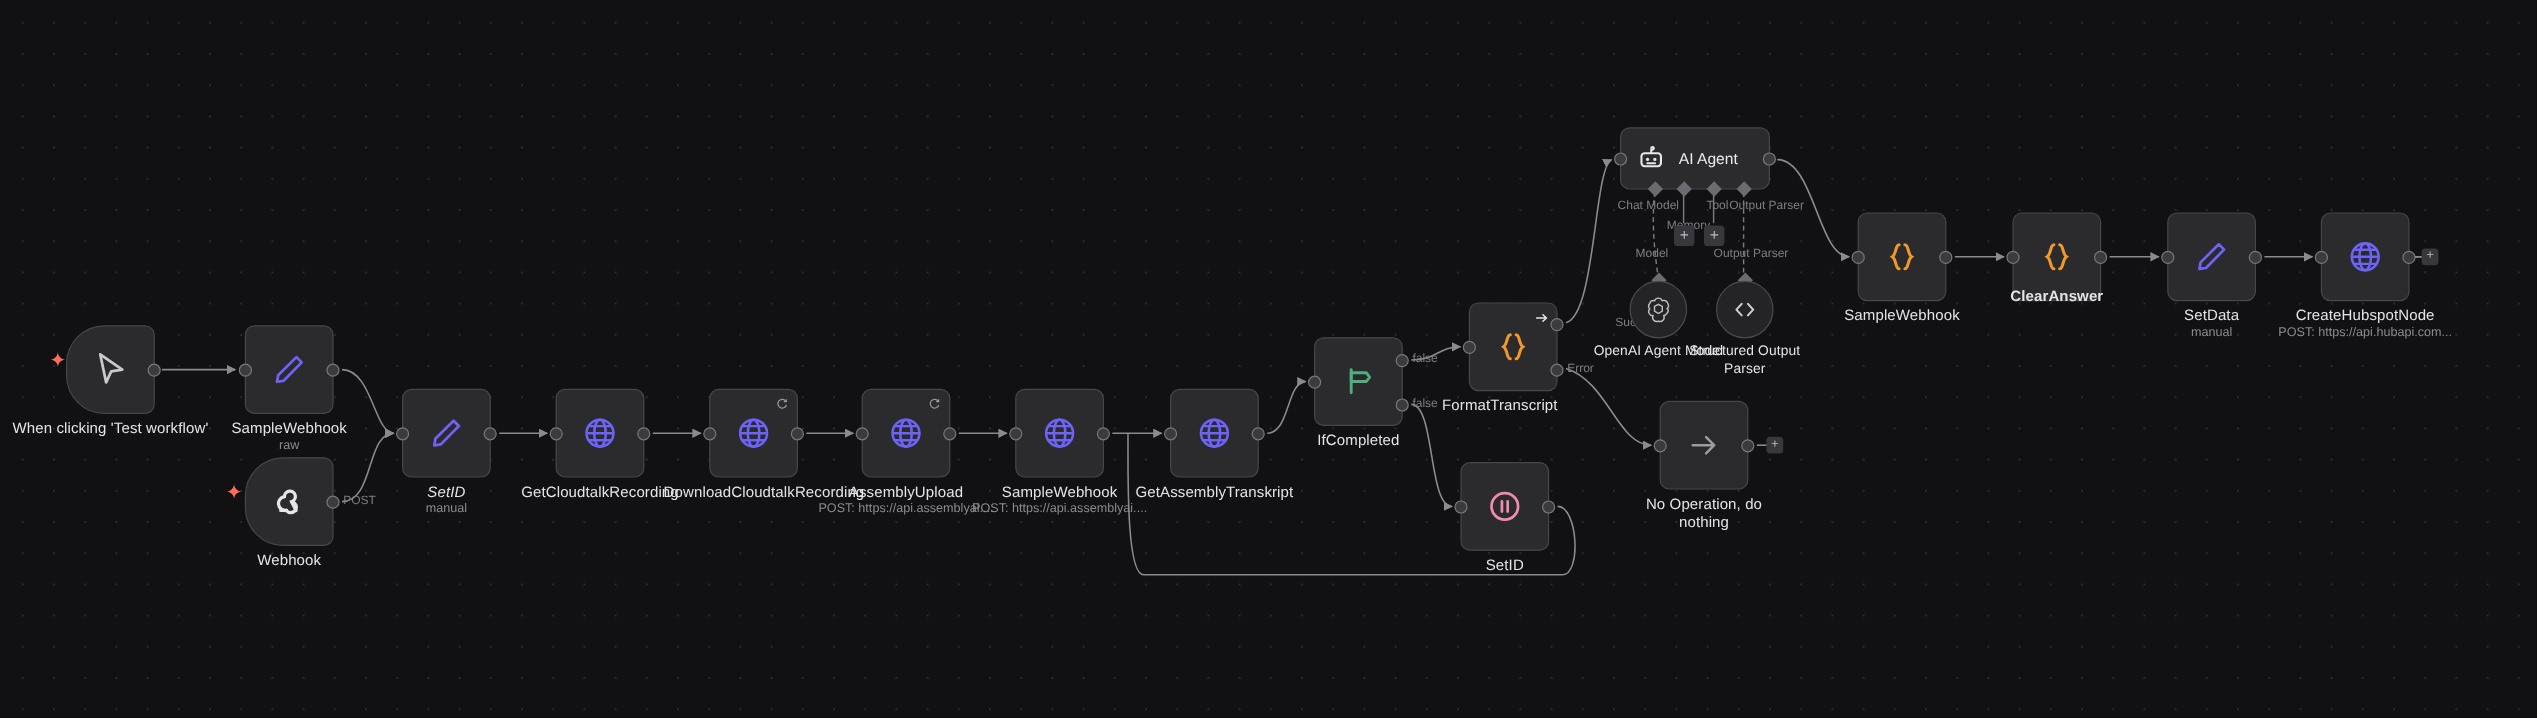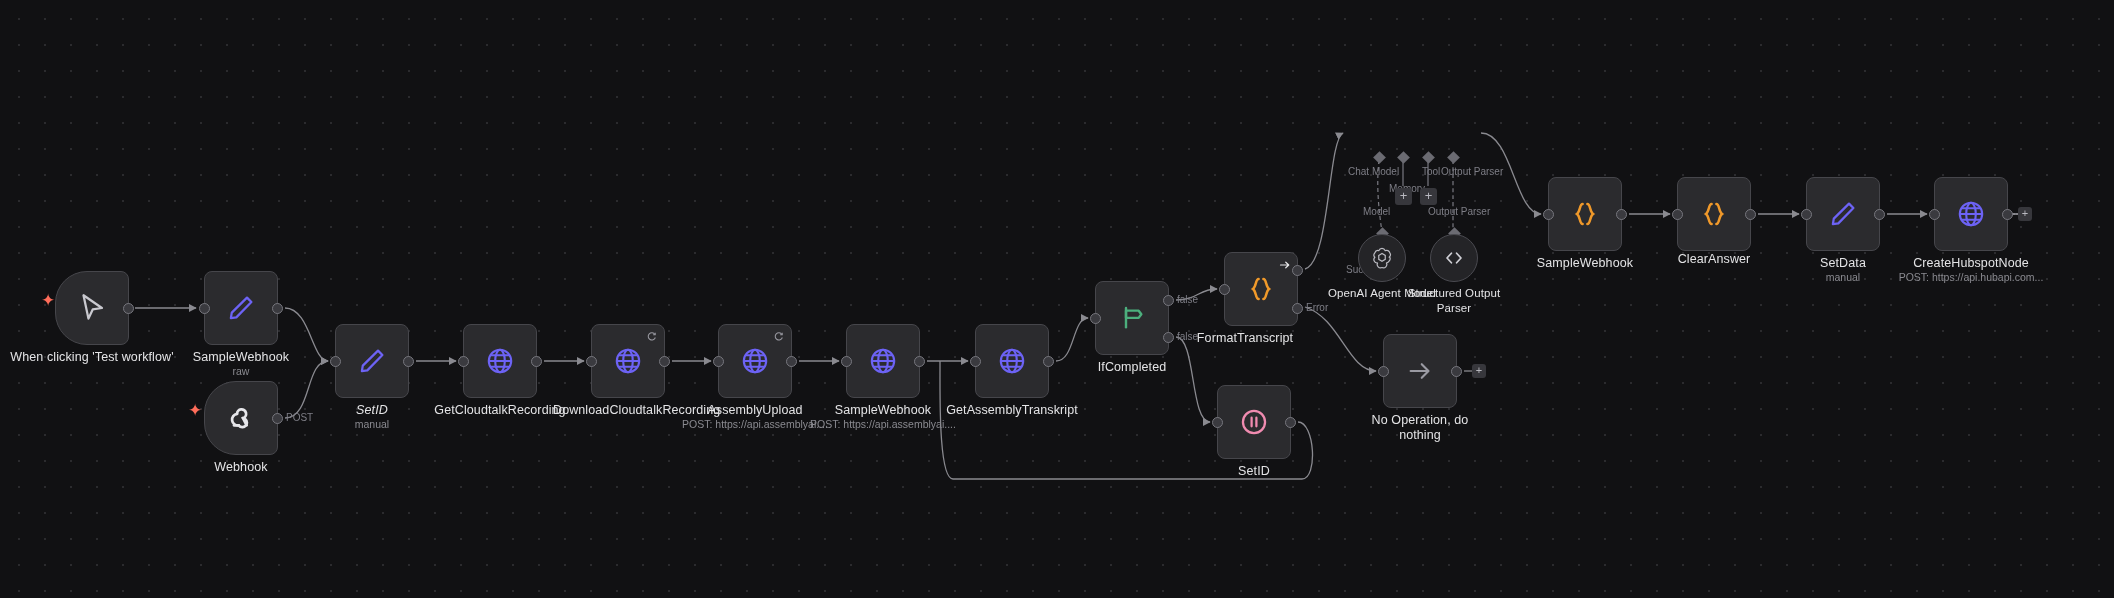--- a/index.html
+++ b/index.html
@@ -355,6 +355,18 @@
   <div class="plus-sm" style="left:1472px; top:364px;">+</div>
   <div class="node-label" style="left:1355px; top:413px; width:130px;">No Operation, do nothing</div>
 
+  <div class="node agent" style="left:1350px; top:106px; width:125px; height:52px; justify-content:flex-start; padding-left:12px; gap:10px;">
+    <svg class="ic" width="26" height="26" viewBox="0 0 24 24">
+      <rect x="4.5" y="8" width="15" height="10" rx="2.4" fill="none" stroke="#e8e8ea" stroke-width="1.6"></rect>
+      <path d="M12 8 V5.2 M12 4.2 a1 1 0 1 1 0 .1" fill="none" stroke="#e8e8ea" stroke-width="1.6"></path>
+      <circle cx="9.2" cy="12.8" r="1.25" fill="#e8e8ea"></circle>
+      <circle cx="14.8" cy="12.8" r="1.25" fill="#e8e8ea"></circle>
+      <path d="M9 15.8 H15" fill="none" stroke="#e8e8ea" stroke-width="1.5" stroke-linecap="round"></path>
+    </svg>
+    <span style="color:#eaeaec; font-size:13px;">AI Agent</span>
+    <div class="port" style="left:-6px; top:20px;"></div>
+    <div class="port" style="right:-6px; top:20px;"></div>
+  </div>
 
   <div class="port-diamond" style="left:1375px; top:153px;"></div>
   <div class="port-diamond" style="left:1399px; top:153px;"></div>

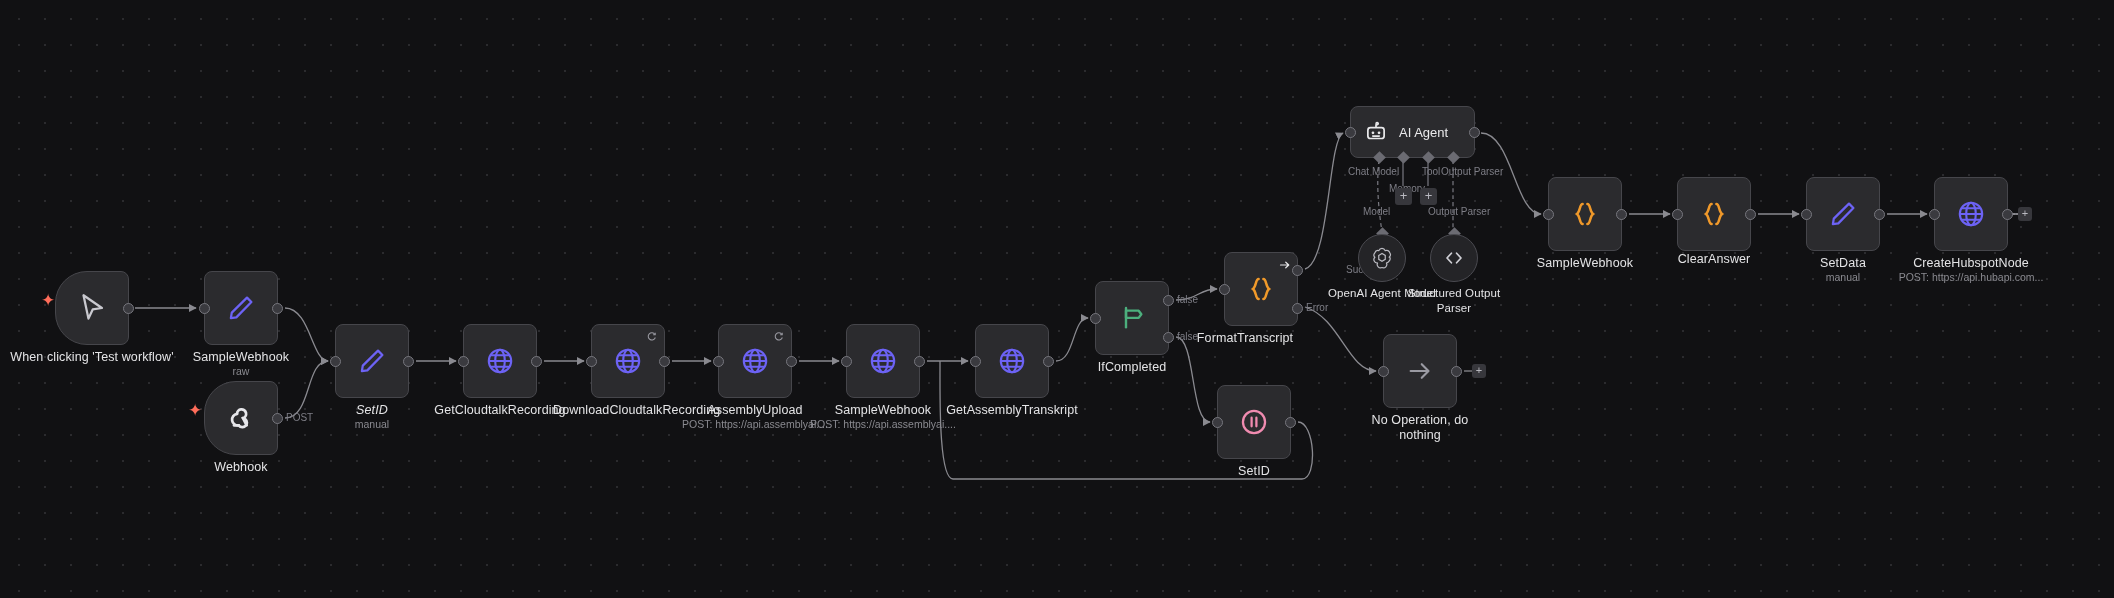--- a/index.html
+++ b/index.html
@@ -421,7 +421,7 @@
     <div class="port" style="left:-6px; top:31px;"></div>
     <div class="port" style="right:-6px; top:31px;"></div>
   </div>
-  <div class="node-label" style="left:1637px; top:252px; width:154px;">ClearAnswer</div>
+  <div class="node-label" style="left:1637px; top:240px; width:154px;font-weight:bold;">ClearAnswer</div>
 
   <div class="node" style="left:1806px; top:177px; width:74px; height:74px;">
     <svg class="ic" width="32" height="32" viewBox="0 0 24 24">

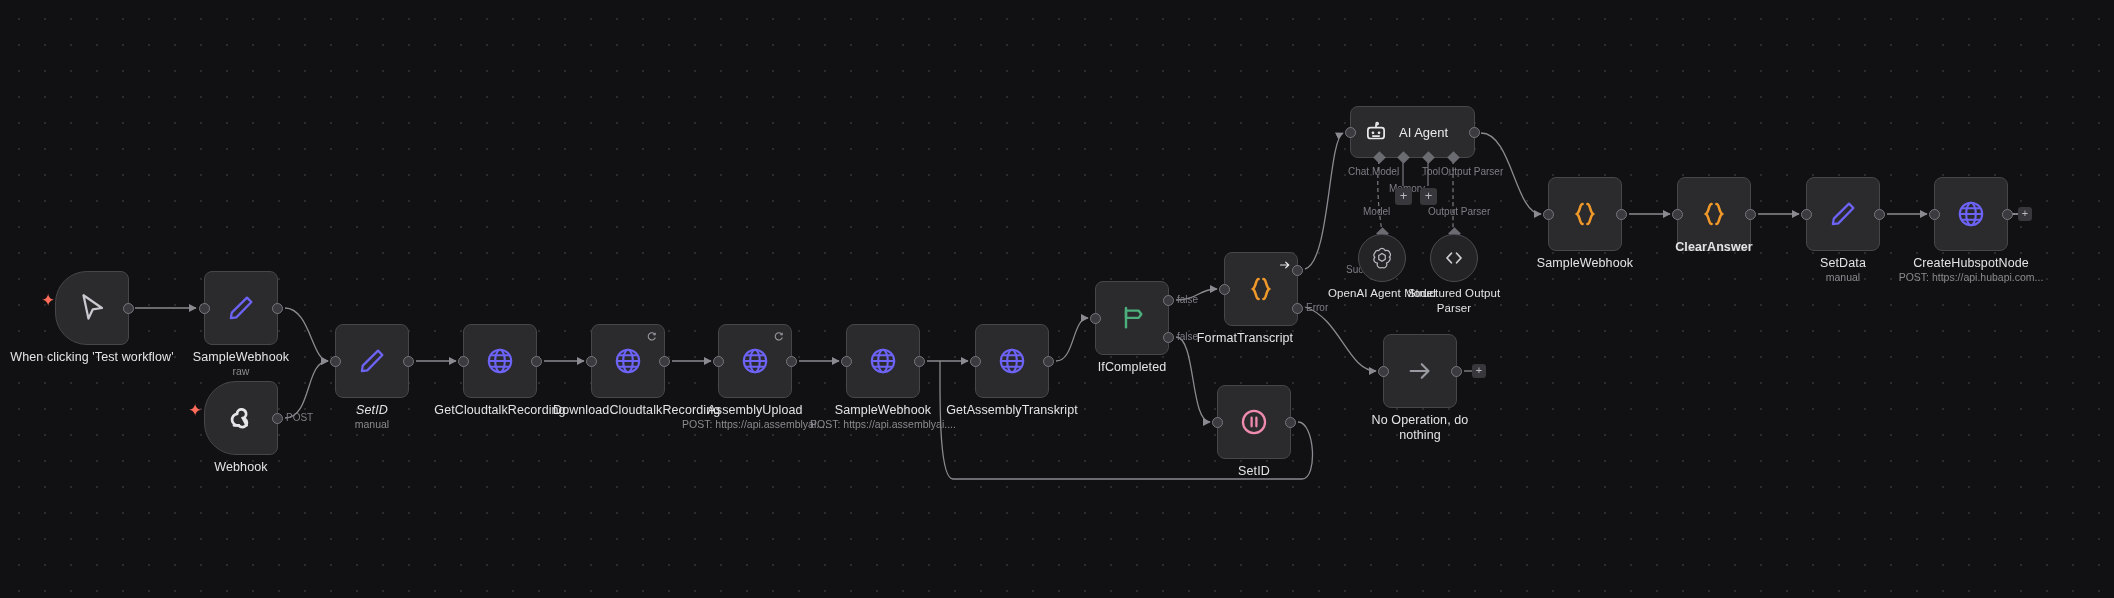--- a/index.html
+++ b/index.html
@@ -333,7 +333,7 @@
   </div>
   <div class="port-label" style="left:1346px; top:264px;">Success</div>
   <div class="port-label" style="left:1306px; top:302px;">Error</div>
-  <div class="node-label" style="left:1168px; top:331px; width:154px;">FormatTranscript</div>
+  <div class="node-label" style="left:1144px; top:331px; width:154px;text-align:right;">FormatTranscript</div>
 
   <div class="node" style="left:1217px; top:385px; width:74px; height:74px;">
     <svg class="ic" width="32" height="32" viewBox="0 0 24 24">

